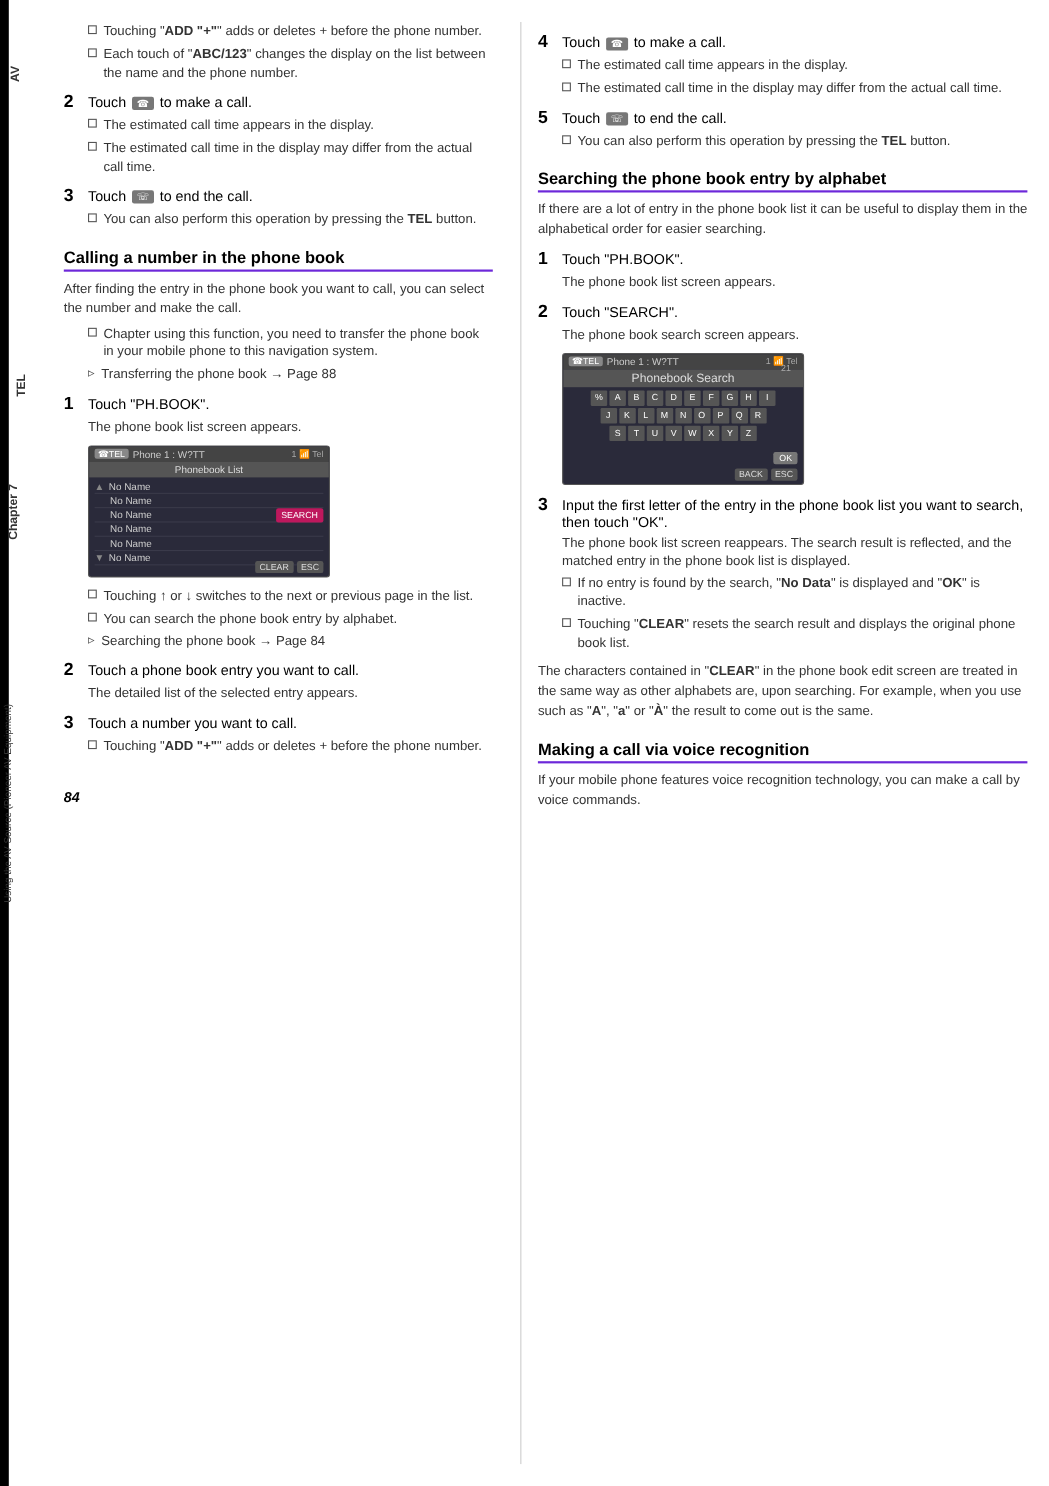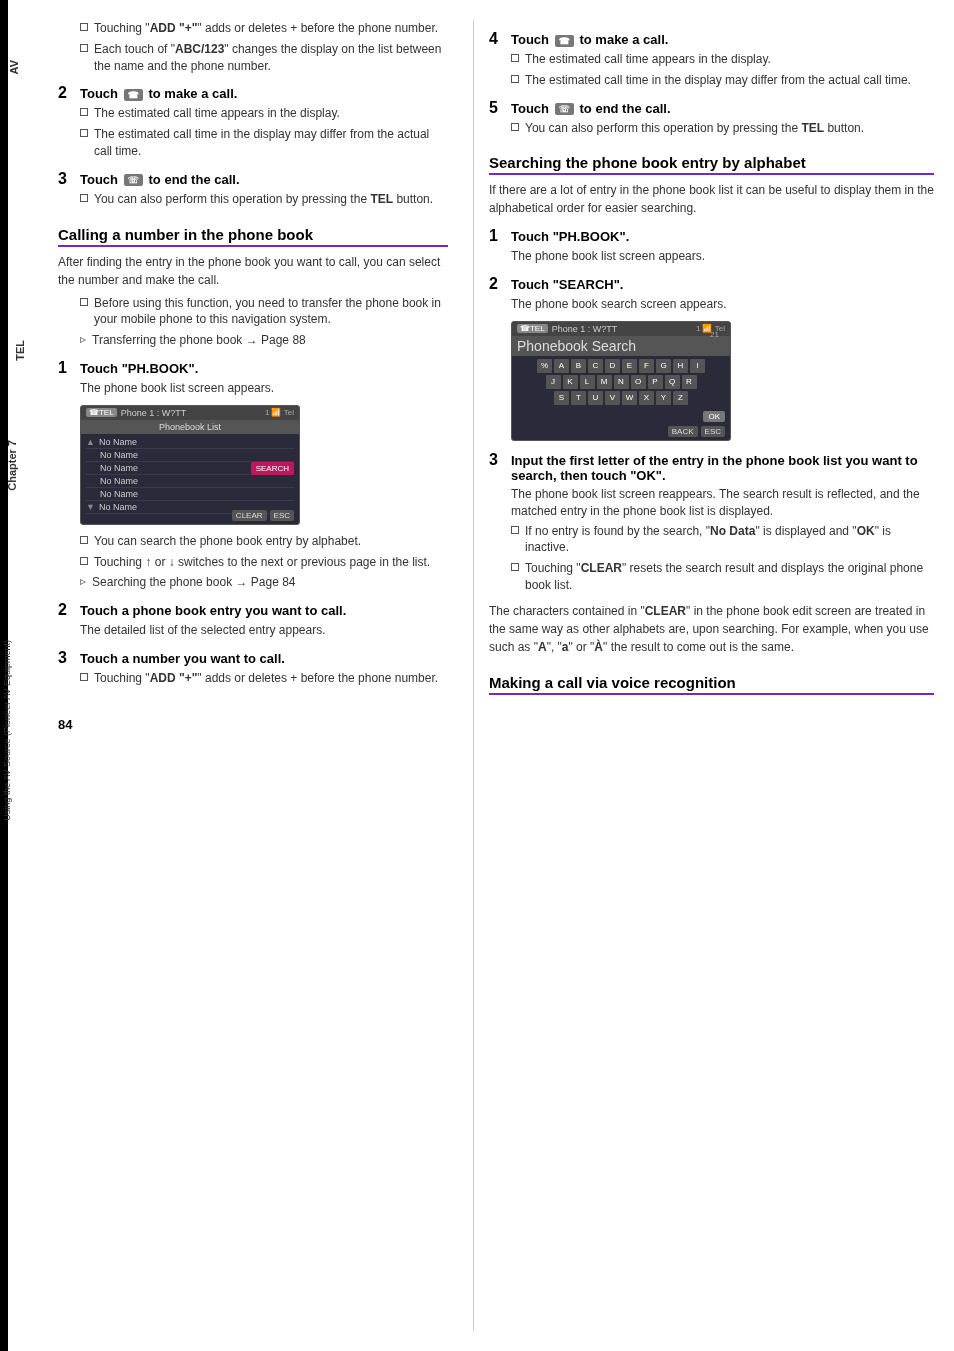--- a/index.html
+++ b/index.html
@@ -141,7 +141,7 @@
 
     .step-text {
       font-size: 13px;
-      font-weight: bold;
+      font-weight: normal;
       color: #000;
     }
 

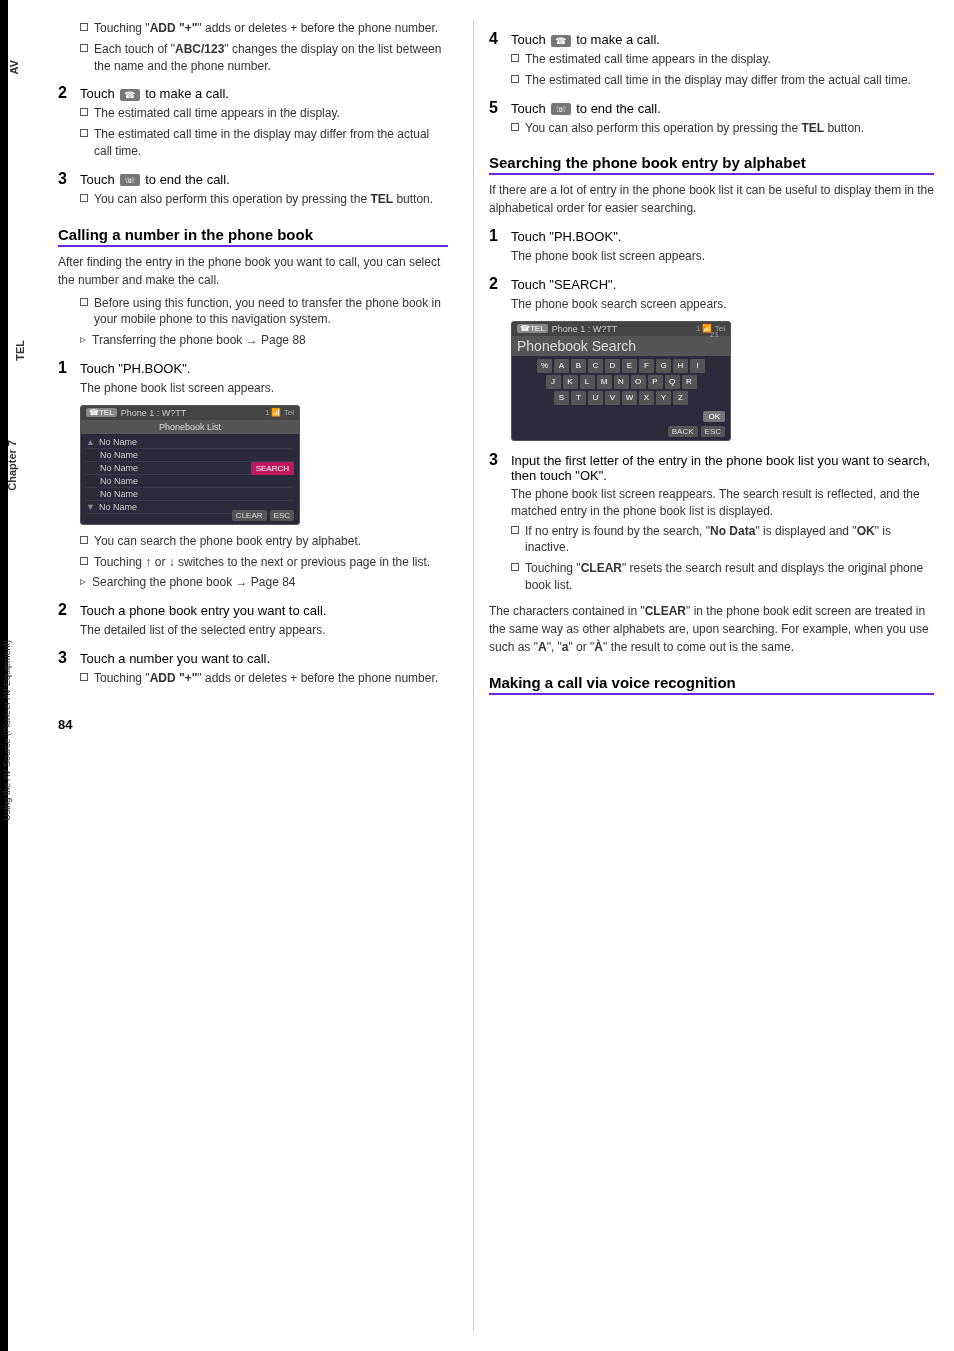--- a/index.html
+++ b/index.html
@@ -463,7 +463,7 @@
 
       <div class="bullet-item">
         <span class="bullet-sq"></span>
-        <span class="bullet-text">Before using this function, you need to transfer the phone book in your mobile phone to this navigation system.</span>
+        <span class="bullet-text">Chapter using this function, you need to transfer the phone book in your mobile phone to this navigation system.</span>
       </div>
 
       <div class="arrow-item">

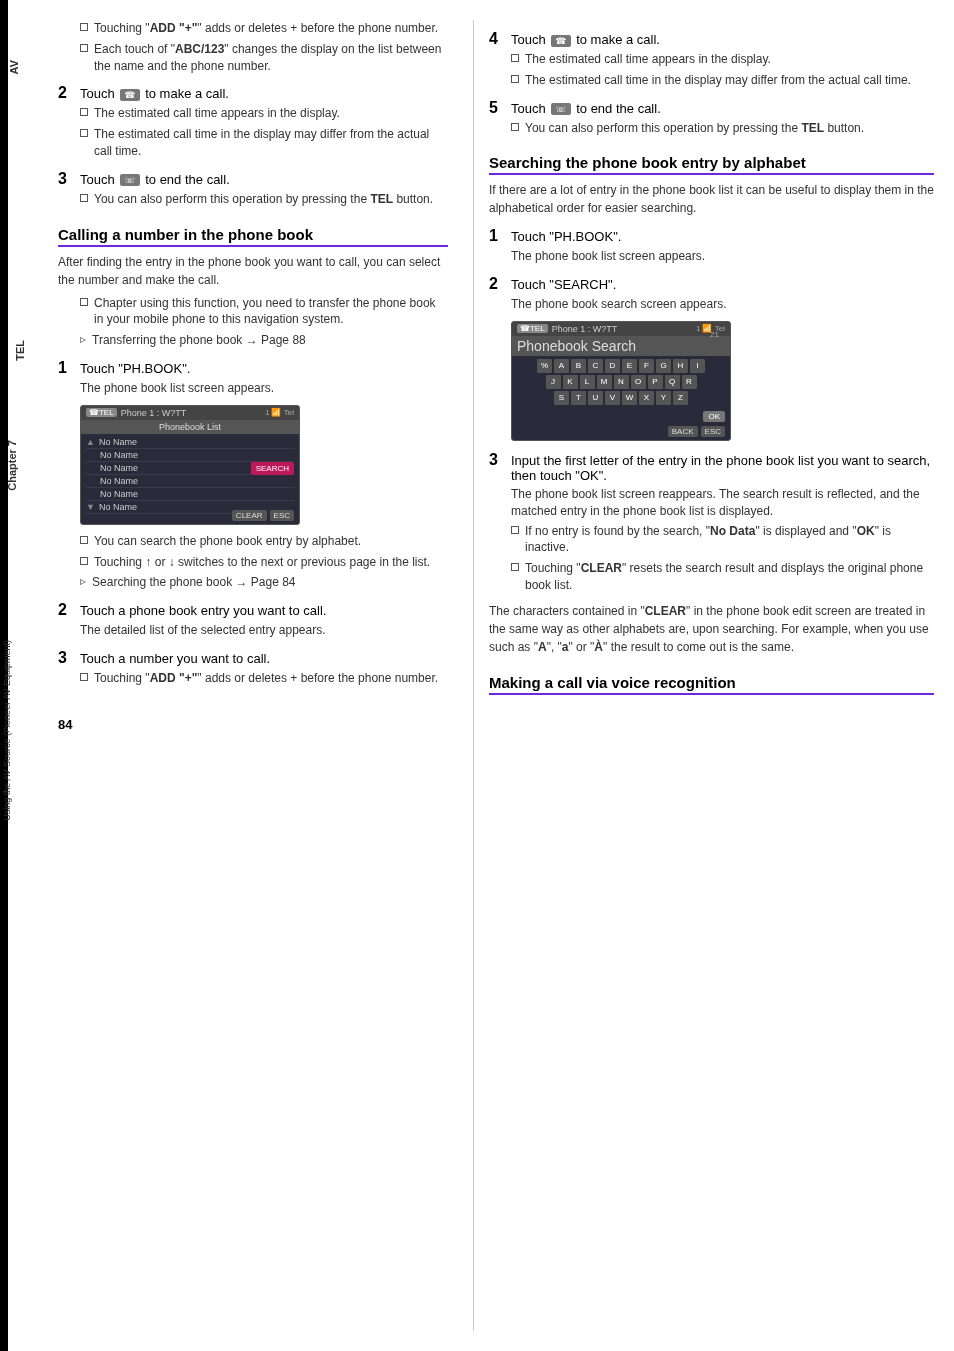--- a/index.html
+++ b/index.html
@@ -325,9 +325,9 @@
     .pbs-subheader {
       background: #555;
       color: #ddd;
-      font-size: 14px;
+      font-size: 11px;
       padding: 2px 5px;
-      text-align: left;
+      text-align: center;
     }
 
     .pbs-keyboard {

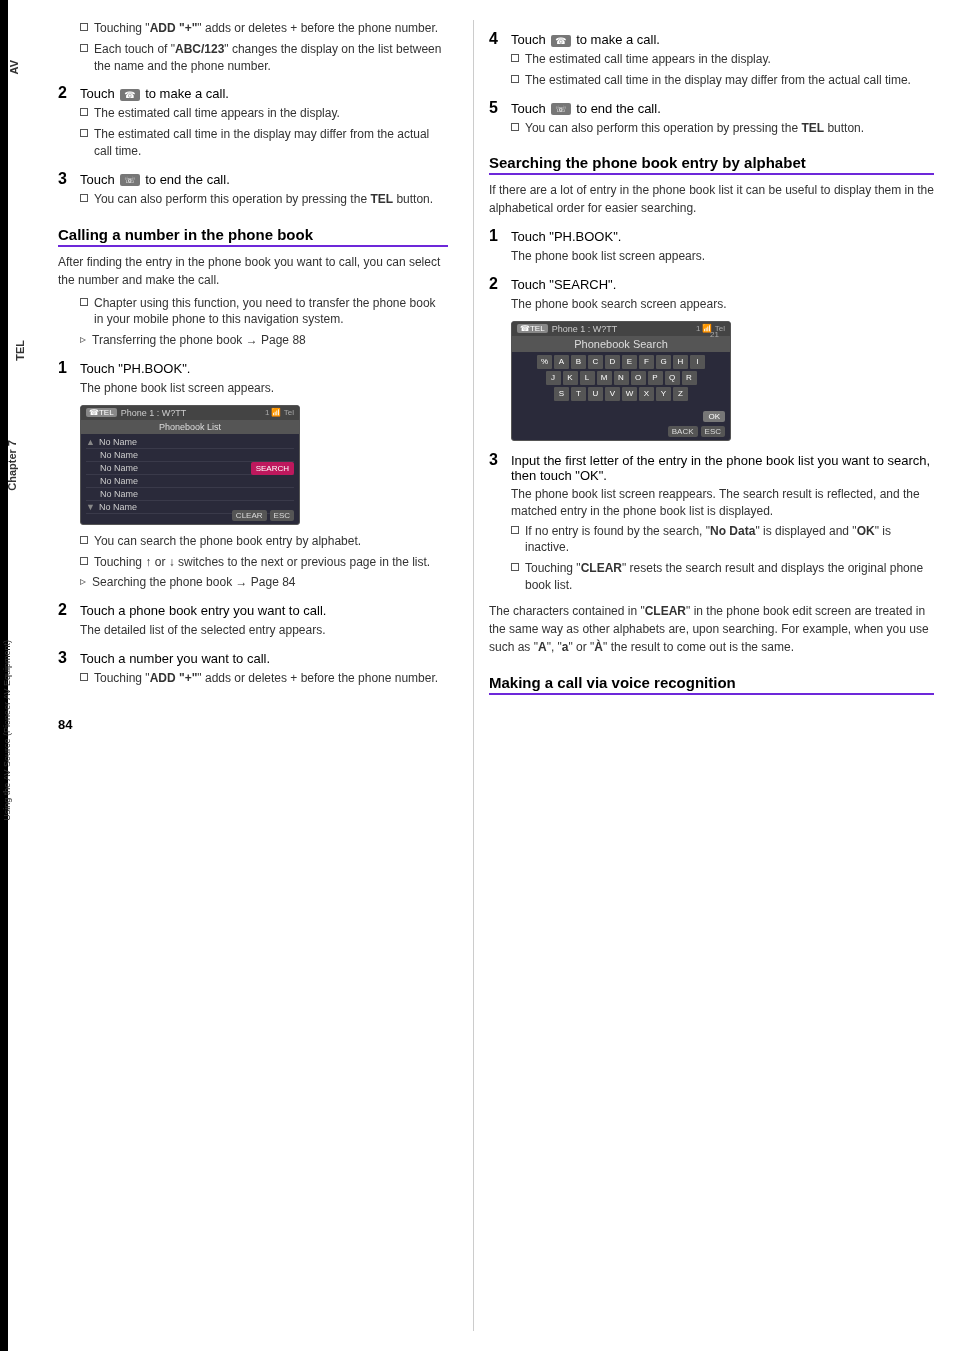--- a/index.html
+++ b/index.html
@@ -519,11 +519,11 @@
 
       <div class="bullet-item">
         <span class="bullet-sq"></span>
+        <span class="bullet-text">Touching ↑ or ↓ switches to the next or previous page in the list.</span>
+      </div>
+      <div class="bullet-item">
+        <span class="bullet-sq"></span>
         <span class="bullet-text">You can search the phone book entry by alphabet.</span>
-      </div>
-      <div class="bullet-item">
-        <span class="bullet-sq"></span>
-        <span class="bullet-text">Touching ↑ or ↓ switches to the next or previous page in the list.</span>
       </div>
       <div class="arrow-item">
         <span class="arrow-sym">▹</span>

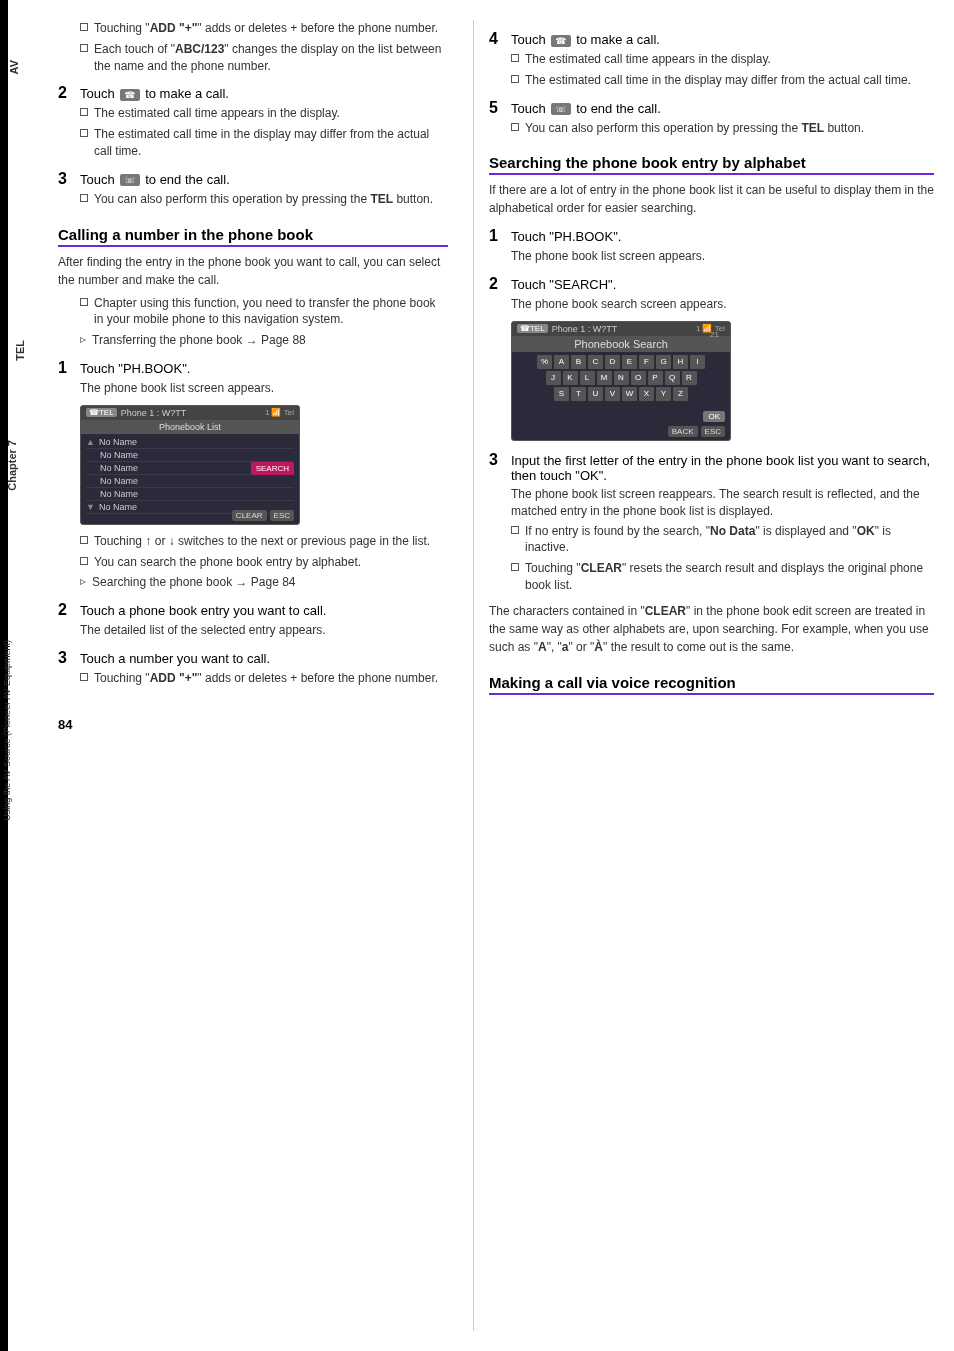--- a/index.html
+++ b/index.html
@@ -664,6 +664,7 @@
 
       <h2 class="section-title">Making a call via voice recognition</h2>
 
+      <p class="body-text">If your mobile phone features voice recognition technology, you can make a call by voice commands.</p>
 
     </div>
   </div>

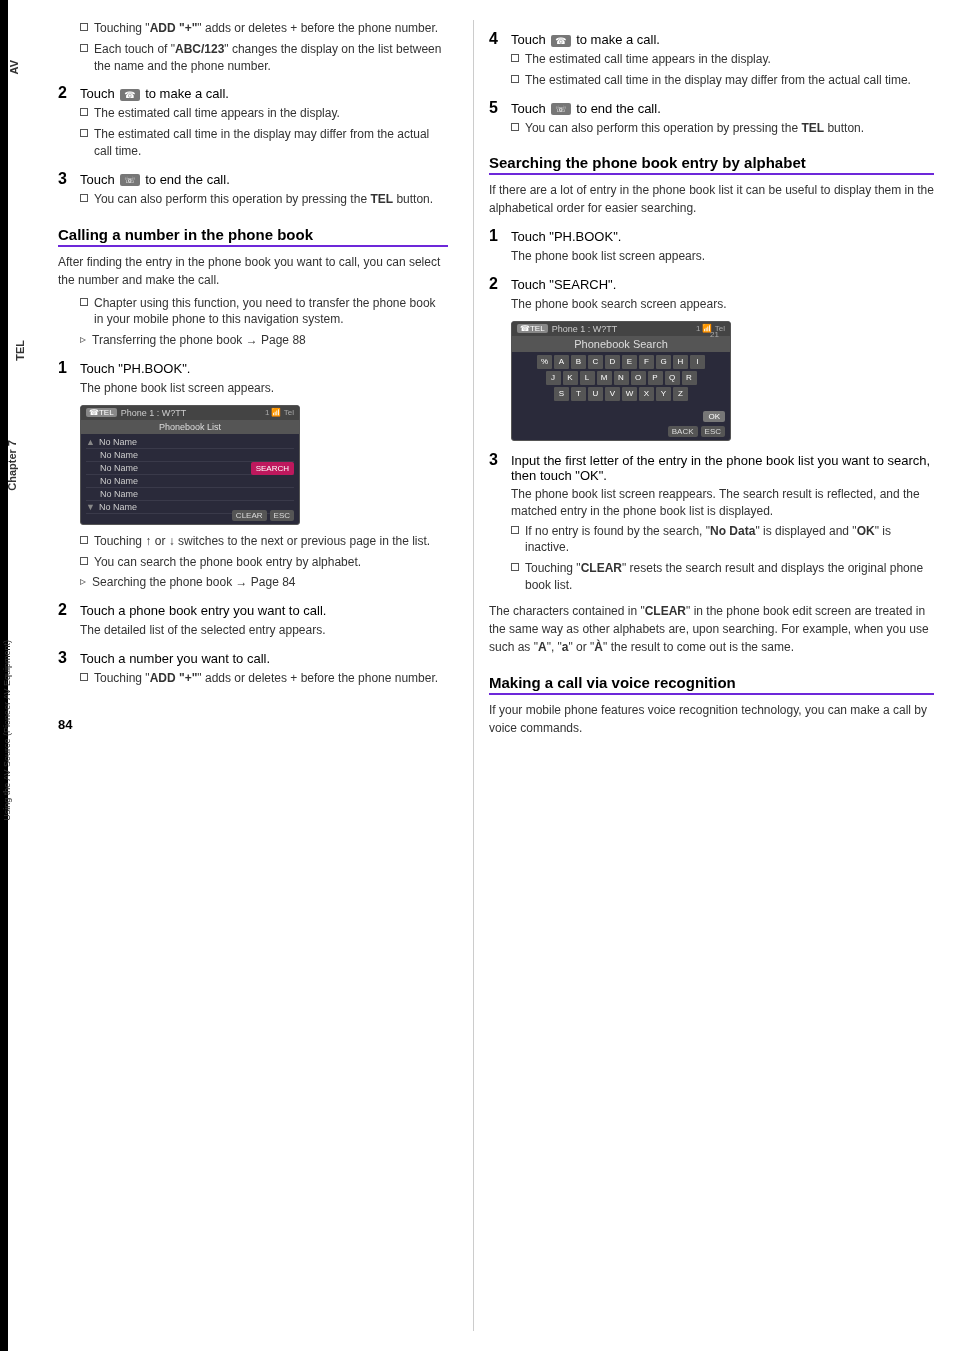--- a/index.html
+++ b/index.html
@@ -545,7 +545,7 @@
         <span class="bullet-text">Touching "<span class="bold">ADD "+"</span>" adds or deletes + before the phone number.</span>
       </div>
 
-      <div style="margin-top: 30px; font-size: 13px; font-weight: bold; color: #000;">84</div>
+      <div style="margin-top: 30px; font-size: 13px; font-weight: bold; color: #000; font-style: italic;">84</div>
 
     </div>
 

